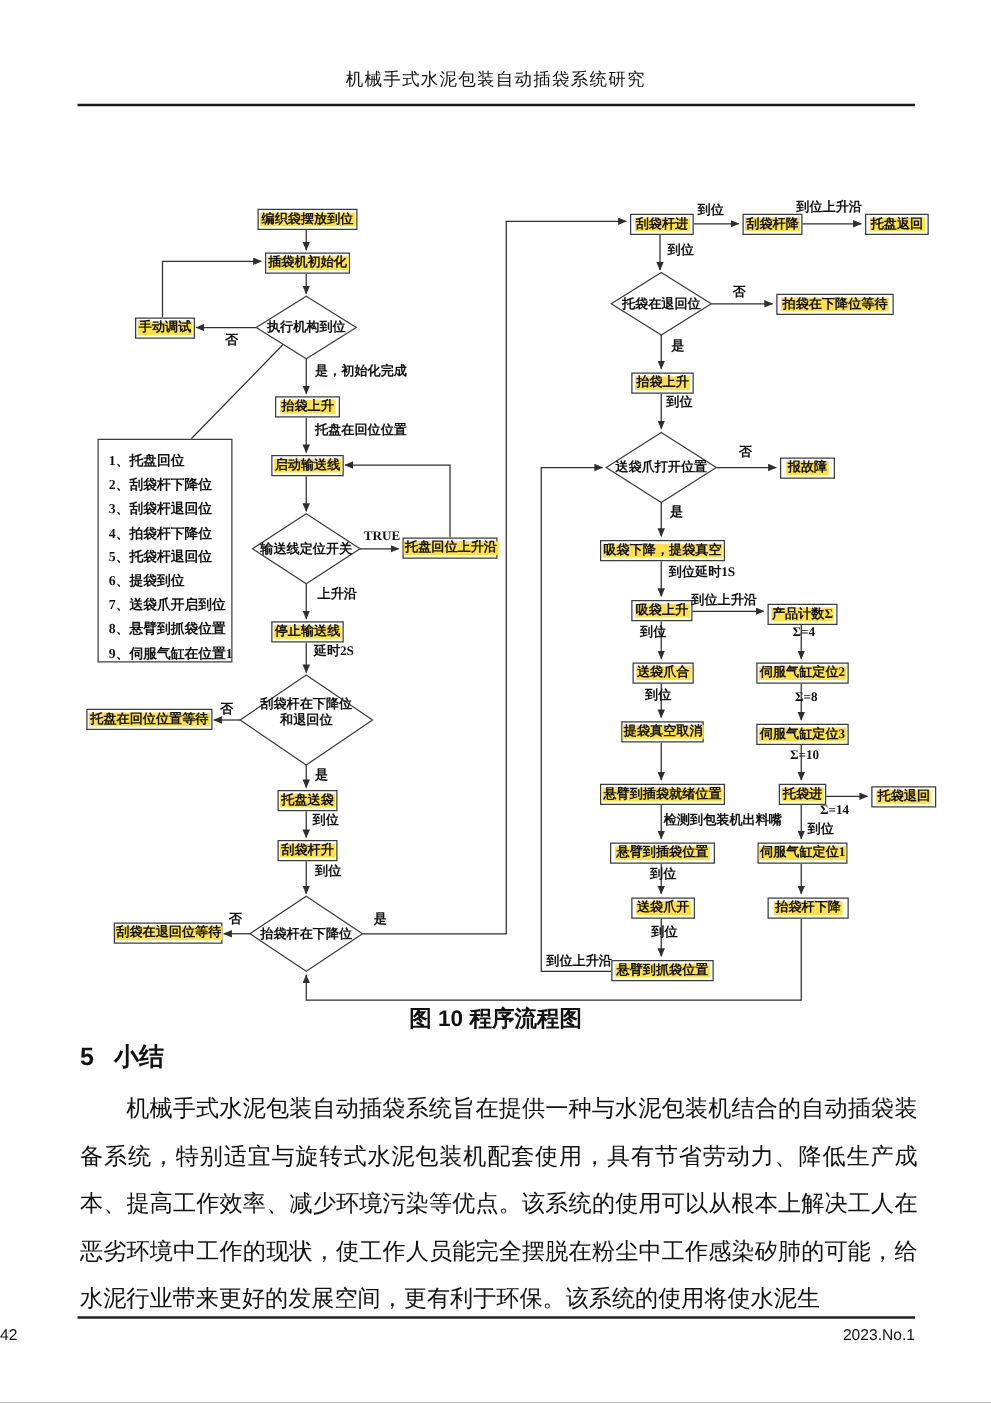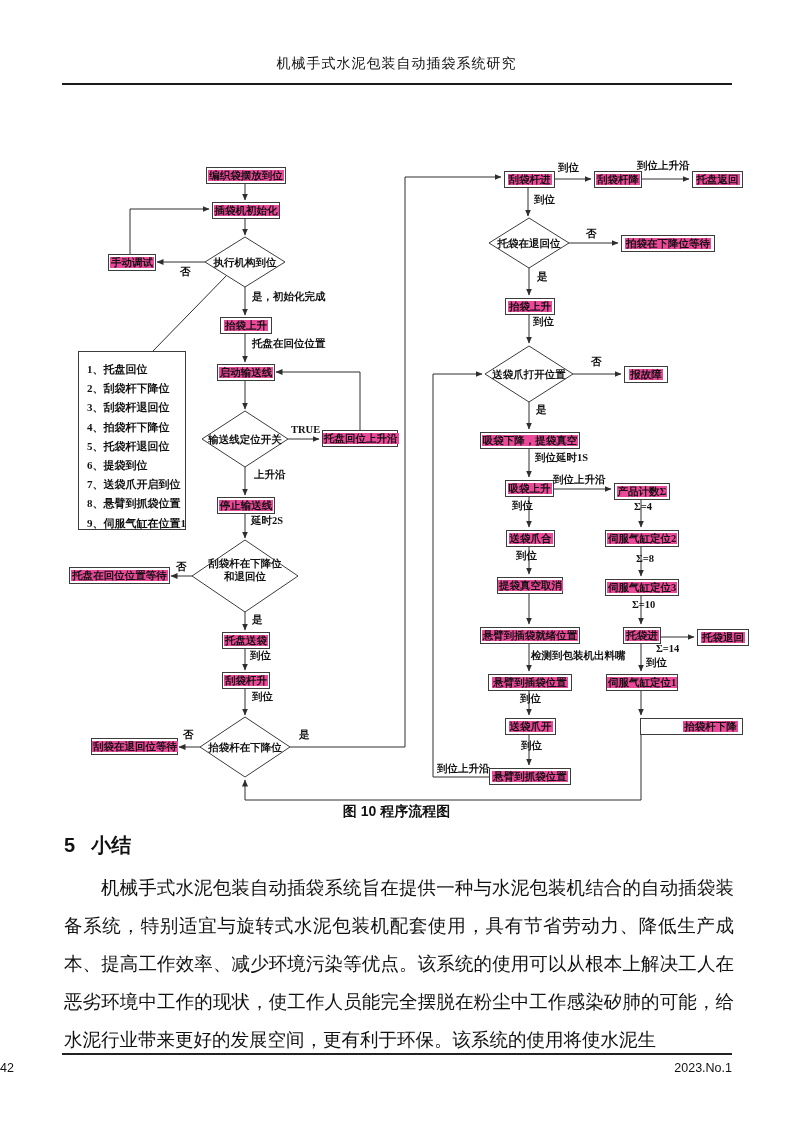--- a/index.html
+++ b/index.html
@@ -13,7 +13,7 @@
   .flow-svg { position:absolute; left:0; top:0; }
   .nd { position:absolute; border:1px solid #3c3c3c; background:#fff; text-align:center;
         font-size:10.5px; line-height:13px; font-weight:bold; padding:1px 0; white-space:nowrap; }
-  .nd > span { background:#ec4899; padding:0 1px; }
+  .nd > span { background:#fde047; padding:0 1px; }
   .dt { position:absolute; text-align:center; font-size:10.5px; line-height:13px; font-weight:bold; }
   .el { position:absolute; font-size:10.5px; font-weight:bold; white-space:nowrap; }
   .legend { position:absolute; left:78px; top:351px; width:108px; height:179px;

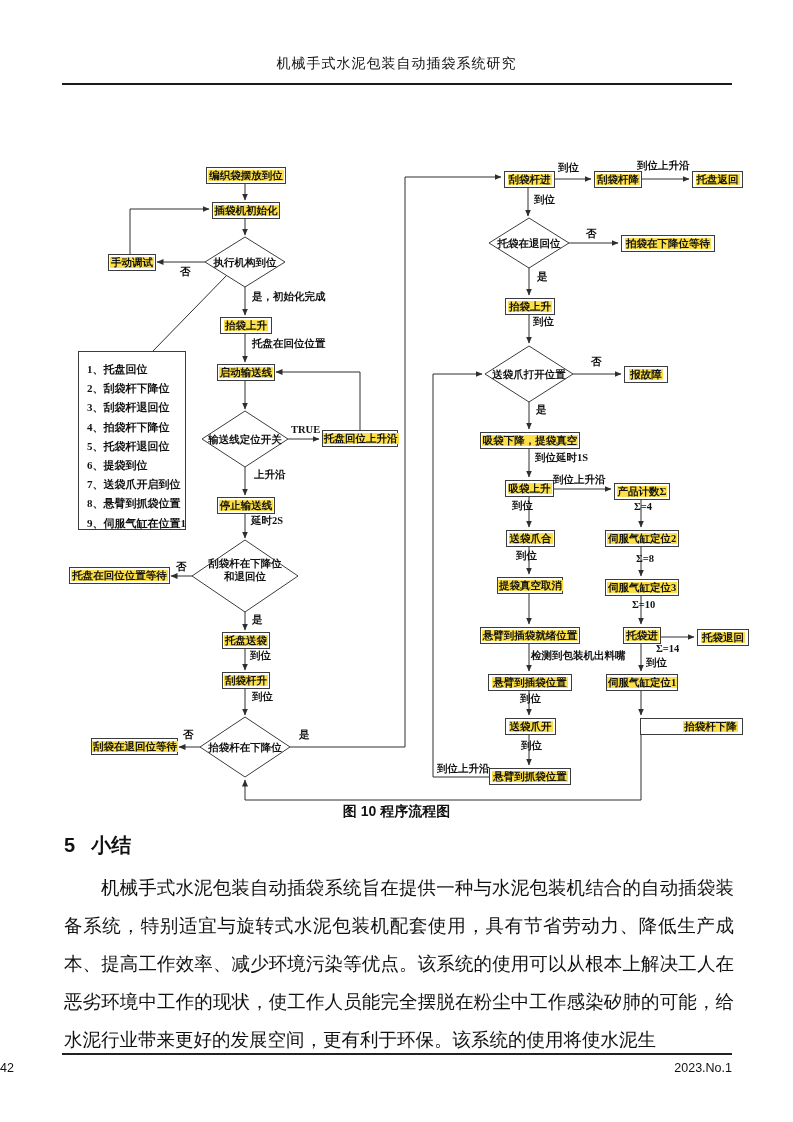--- a/index.html
+++ b/index.html
@@ -145,7 +145,7 @@
   <div class="nd" style="left:488px;top:674px;width:82px;"><span>悬臂到插袋位置</span></div>
   <div class="nd" style="left:606px;top:674px;width:70px;"><span>伺服气缸定位1</span></div>
   <div class="nd" style="left:505px;top:718px;width:49px;"><span>送袋爪开</span></div>
-  <div class="nd" style="left:640px;top:718px;width:63px;padding-left:38px;"><span>抬袋杆下降</span></div>
+  <div class="nd" style="left:614px;top:718px;width:63px;"><span>抬袋杆下降</span></div>
   <div class="nd" style="left:489px;top:768px;width:80px;"><span>悬臂到抓袋位置</span></div>
 
   <div class="dt" style="left:203px;top:256px;width:84px;">执行机构到位</div>

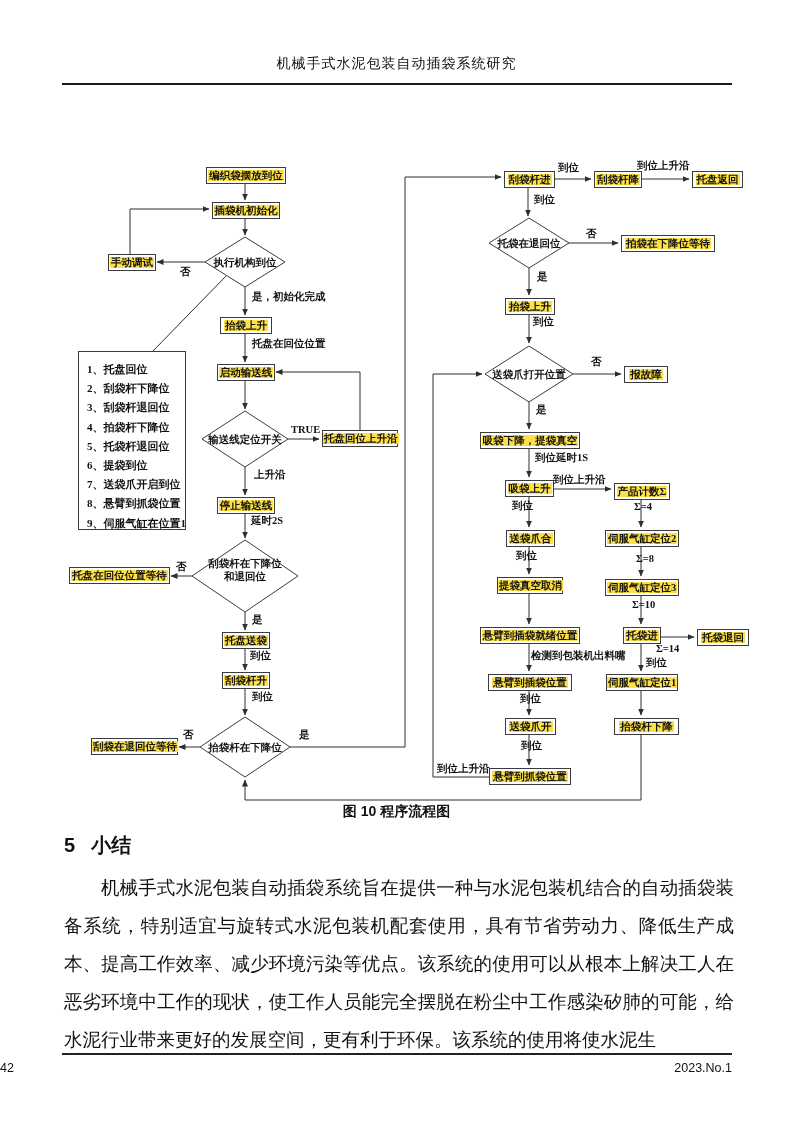--- a/index.html
+++ b/index.html
@@ -21,7 +21,7 @@
             font-size:11px; font-weight:bold; line-height:19.2px; }
   .legend div { white-space:nowrap; }
   .fig-caption { position:absolute; top:803px; left:0; width:100%; text-align:center;
-                 font-size:14px; font-weight:bold;
+                 font-size:18px; font-weight:bold;
                  font-family:"Liberation Sans","DejaVu Sans",sans-serif; }
   .sec-heading { position:absolute; top:832px; left:64px; font-size:20px; font-weight:bold;
                  font-family:"Liberation Sans","DejaVu Sans",sans-serif; }

